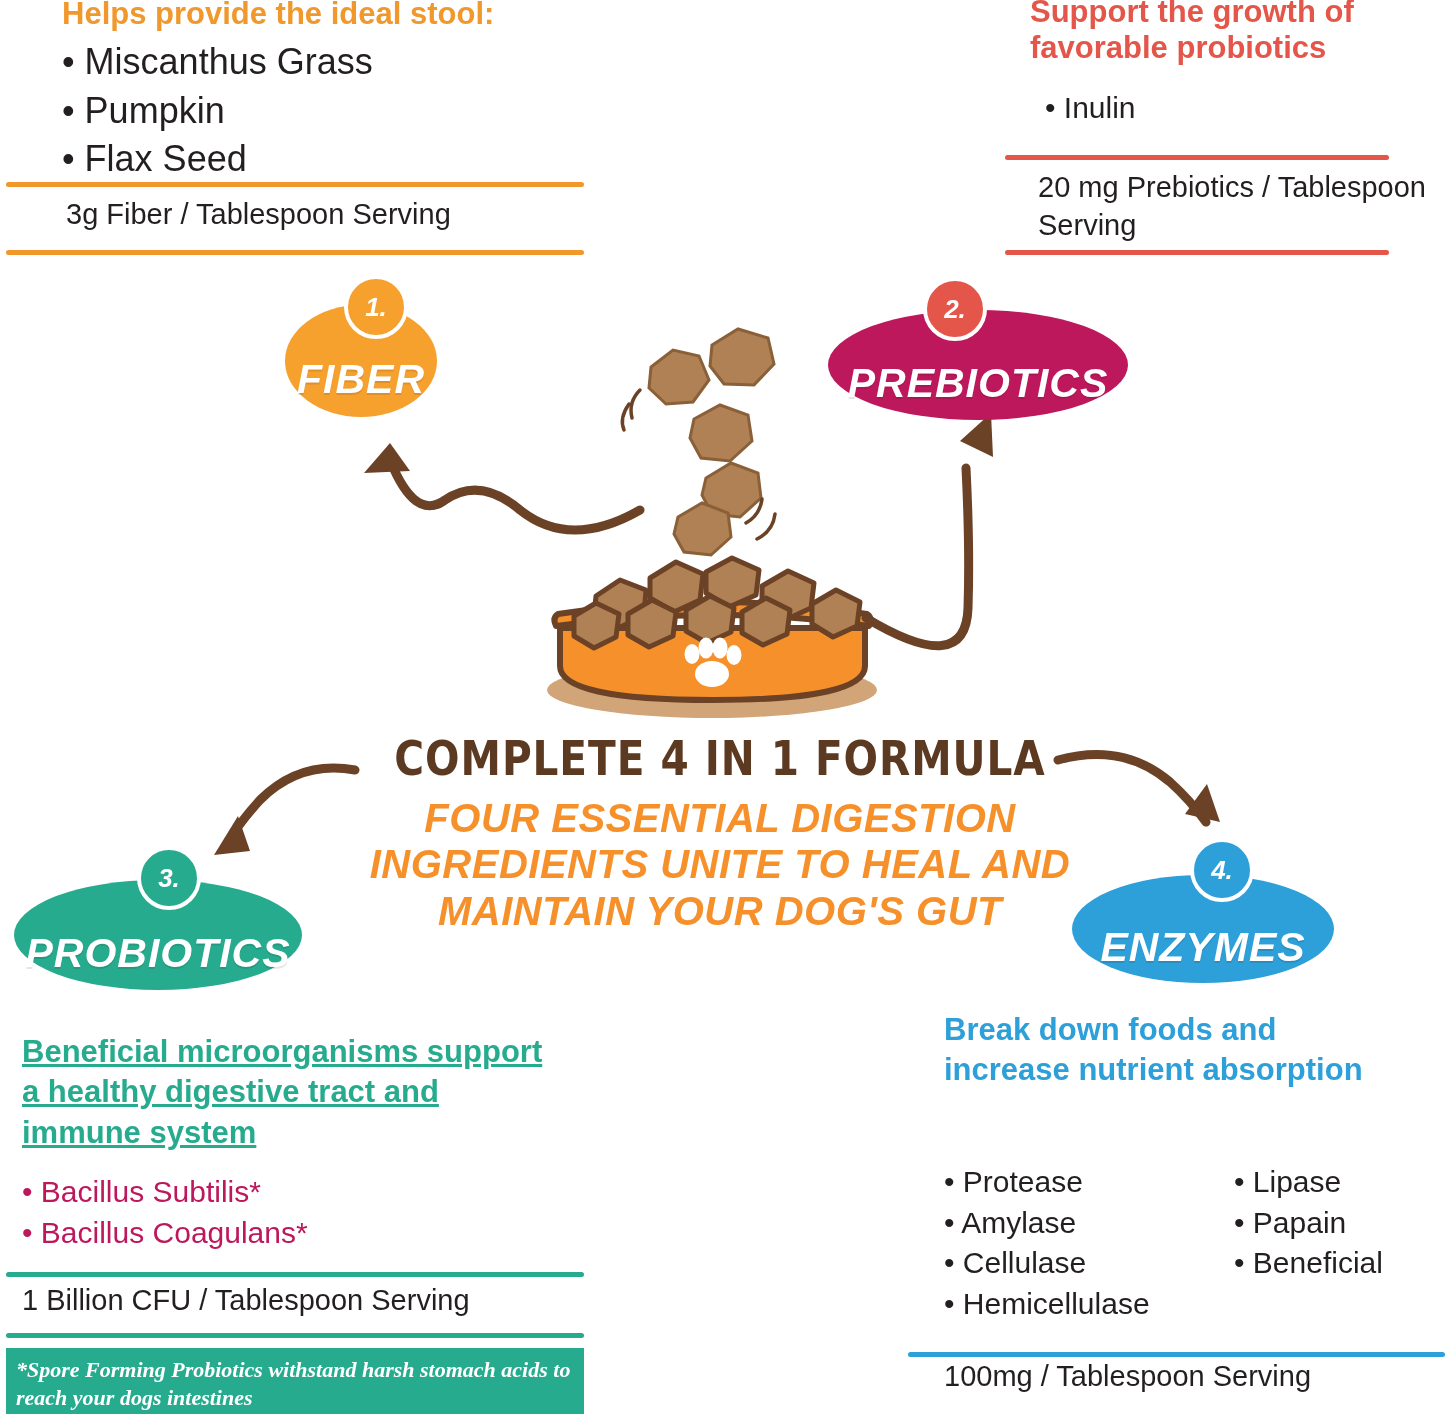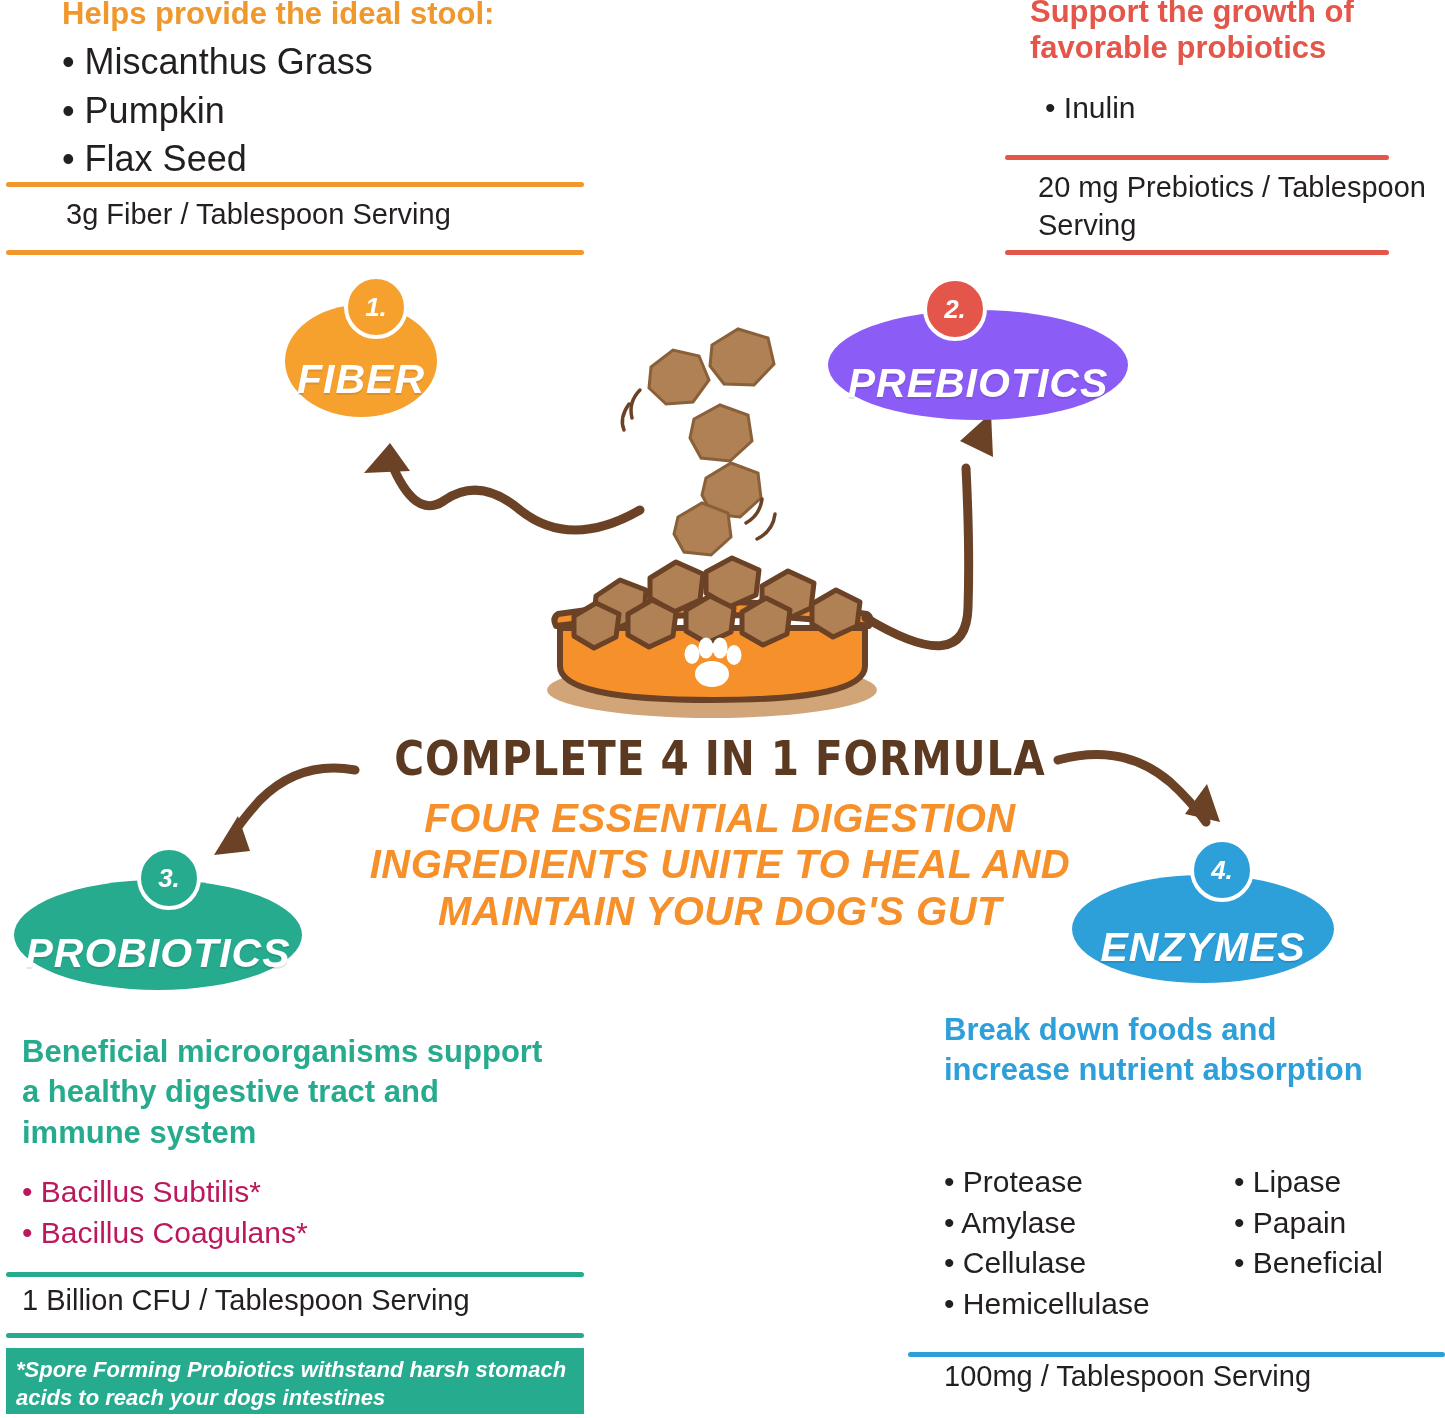--- a/index.html
+++ b/index.html
@@ -62,7 +62,7 @@
   #b-fiber .lbl{font-size:41px;}
   #n-fiber{left:344px;top:275px;width:56px;height:56px;background:#f6a02e;}
 
-  #b-preb{left:828px;top:310px;width:300px;height:110px;background:#8b5cf6;}
+  #b-preb{left:828px;top:310px;width:300px;height:110px;background:#be185d;}
   #b-preb .lbl{font-size:41px;}
   #n-preb{left:923px;top:277px;width:56px;height:56px;background:#e4564a;}
 

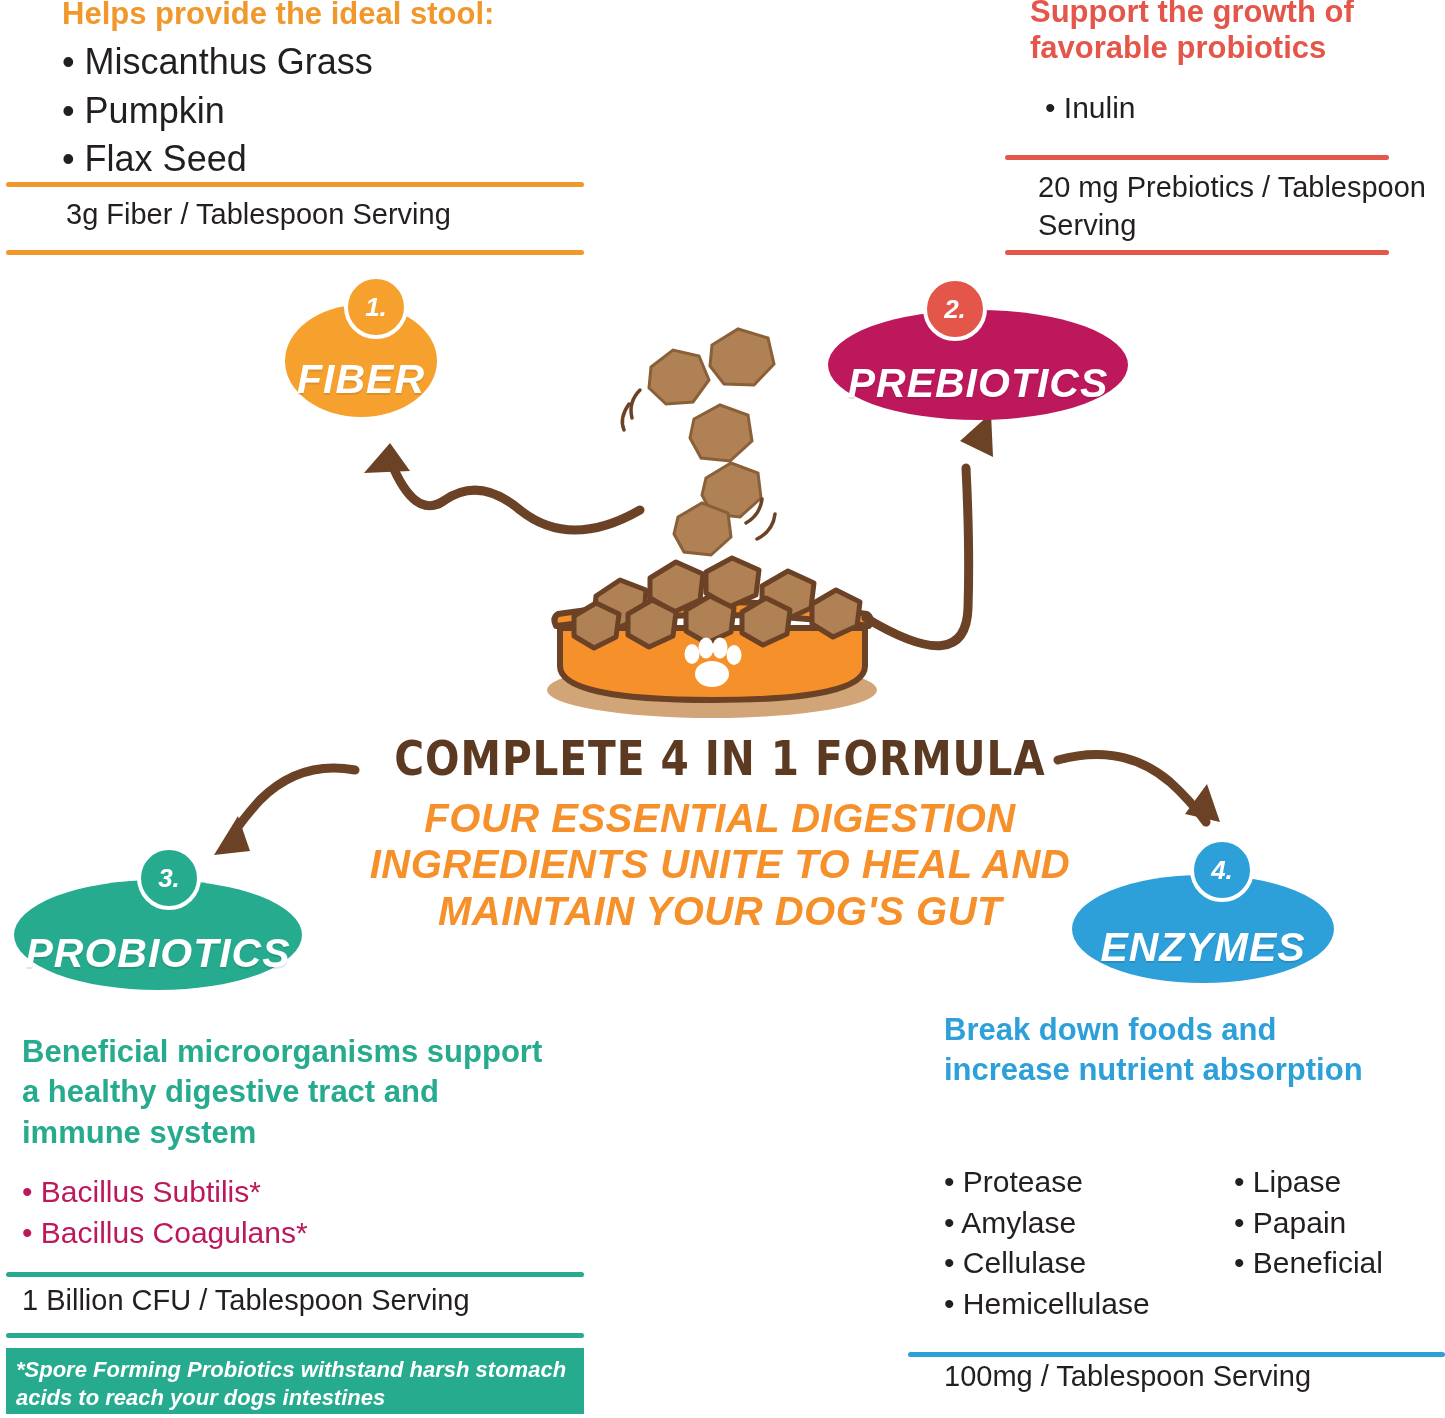--- a/index.html
+++ b/index.html
@@ -29,7 +29,7 @@
   #preb-rule2{left:1005px;top:250px;width:384px;height:5px;background:#e4564a;border-radius:3px;}
 
   
-  #prob-head{left:22px;top:1032px;width:540px;font-size:31px;color:#27ab8e;line-height:1.3;}
+  #prob-head{left:22px;top:1032px;width:540px;font-size:31px;color:#27ab8e;line-height:1.3;text-decoration:underline;}
   #prob-list{left:22px;top:1172px;width:540px;font-size:30px;color:#be185d;}
   #prob-rule-top{left:6px;top:1272px;width:578px;height:5px;background:#27ab8e;border-radius:3px;}
   #prob-claim{left:22px;top:1284px;width:600px;font-size:29px;color:#231f20;}

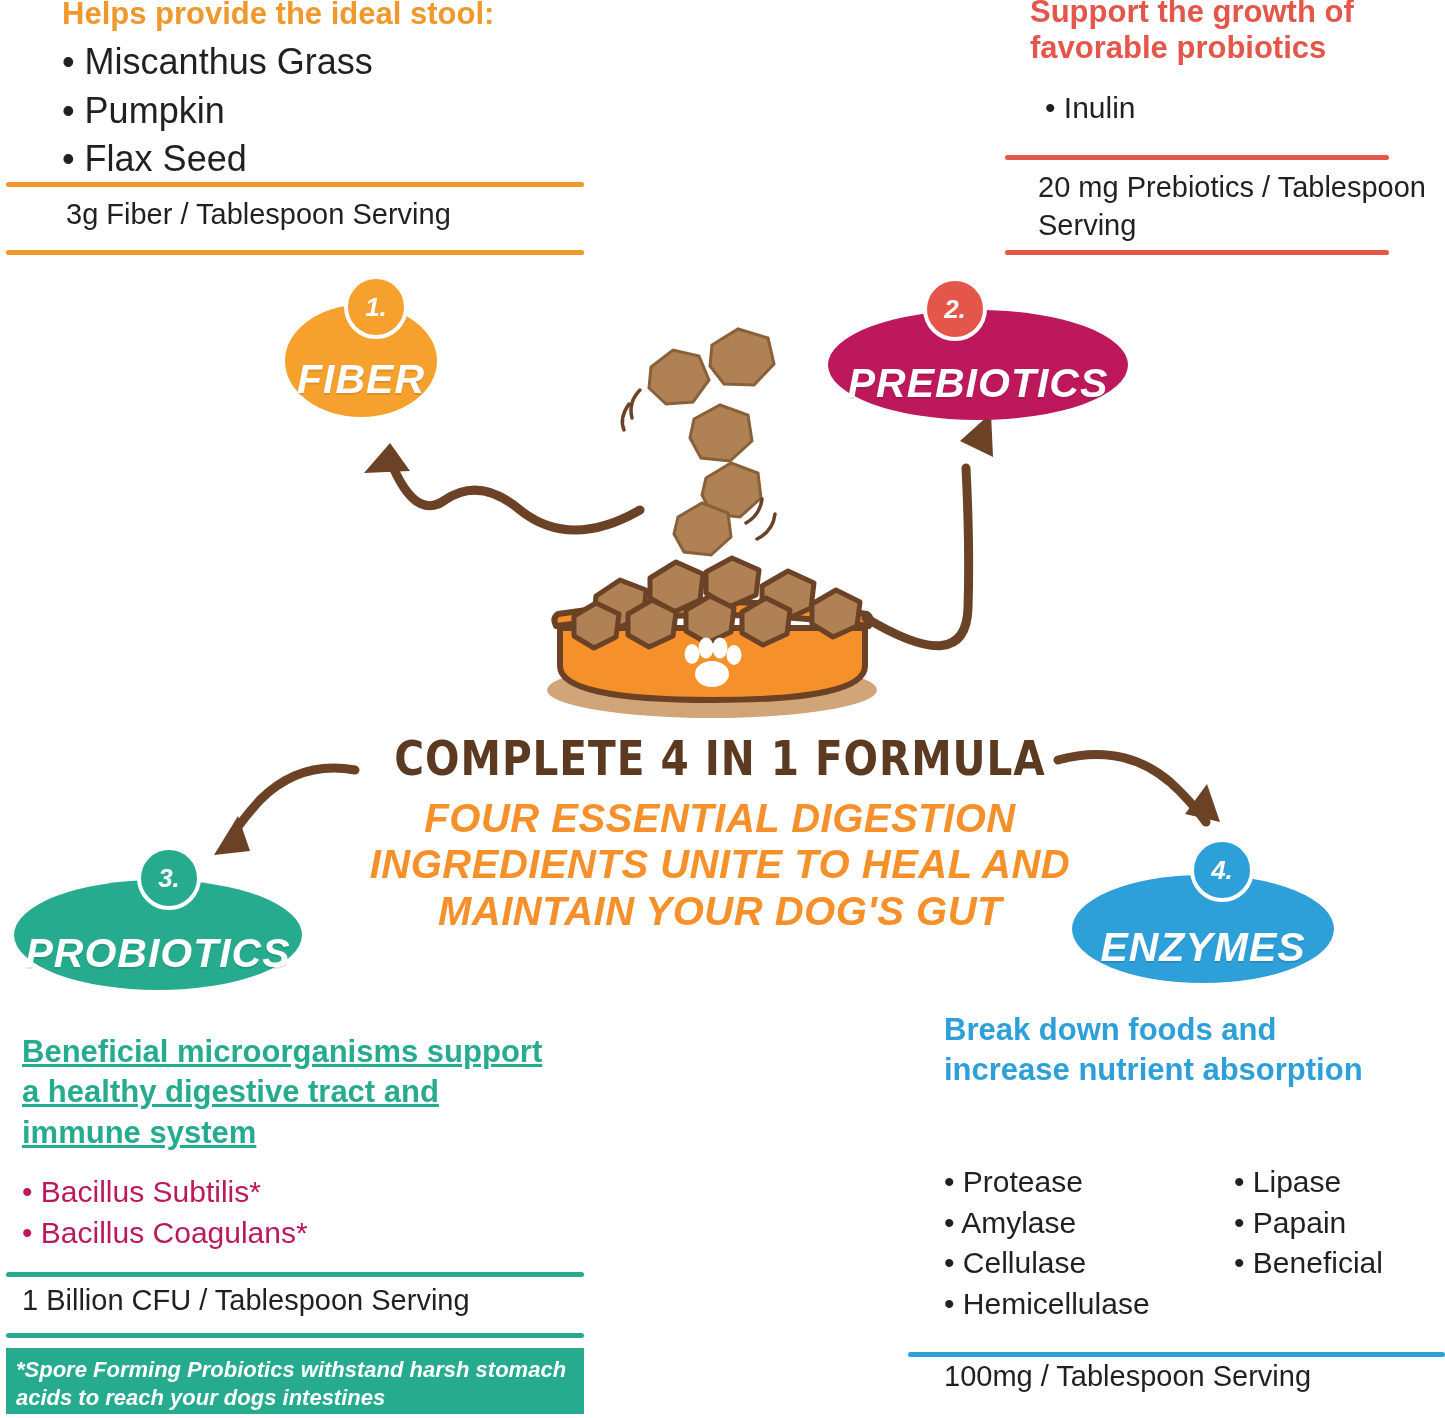--- a/index.html
+++ b/index.html
@@ -35,7 +35,7 @@
   #prob-claim{left:22px;top:1284px;width:600px;font-size:29px;color:#231f20;}
   #prob-rule-bot{left:6px;top:1333px;width:578px;height:5px;background:#27ab8e;border-radius:3px;}
   #prob-note{left:6px;top:1348px;width:578px;height:66px;background:#27ab8e;color:#ffffff;
-             font-size:22px;font-style:italic;font-weight:bold;line-height:1.25;padding:8px 10px;box-sizing:border-box;}
+             font-size:22px;font-style:italic;font-weight:bold;line-height:1.25;padding:8px 10px;box-sizing:border-box;font-family:Liberation Serif, serif;}
 
   
   #enz-head{left:944px;top:1010px;width:460px;font-size:31px;color:#2d9fd9;line-height:1.3;}

